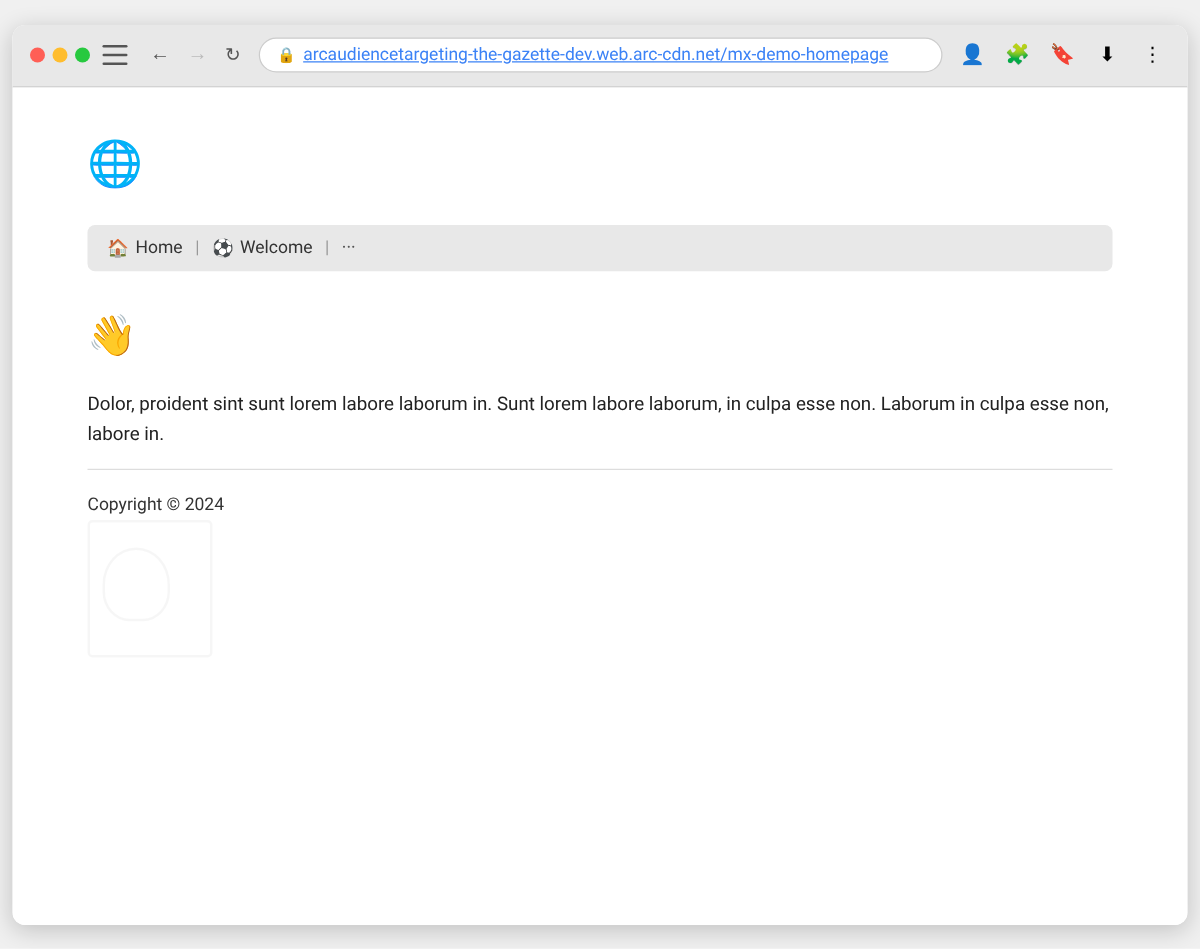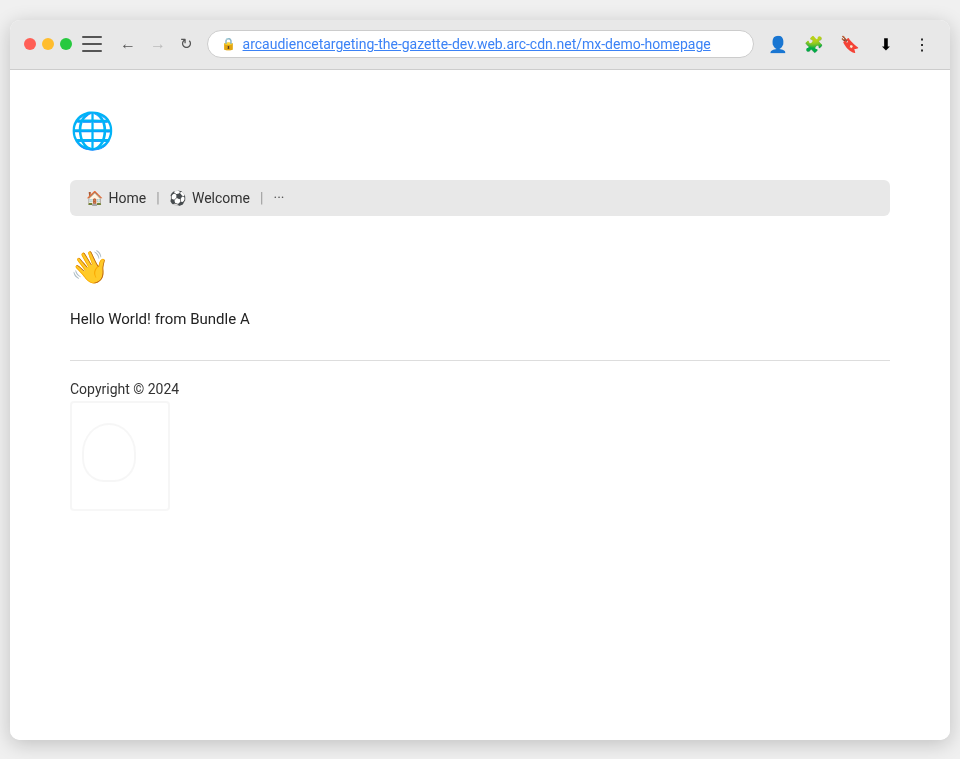--- a/index.html
+++ b/index.html
@@ -320,6 +320,7 @@
       <span>👋</span>
     </h2>
 
+    <p class="page-body">Dolor, proident sint sunt lorem labore laborum in. Sunt lorem labore laborum, in culpa esse non. Laborum in culpa esse non, labore in.</p>
 
     <p class="hello-world">Hello World! from Bundle A</p>
 

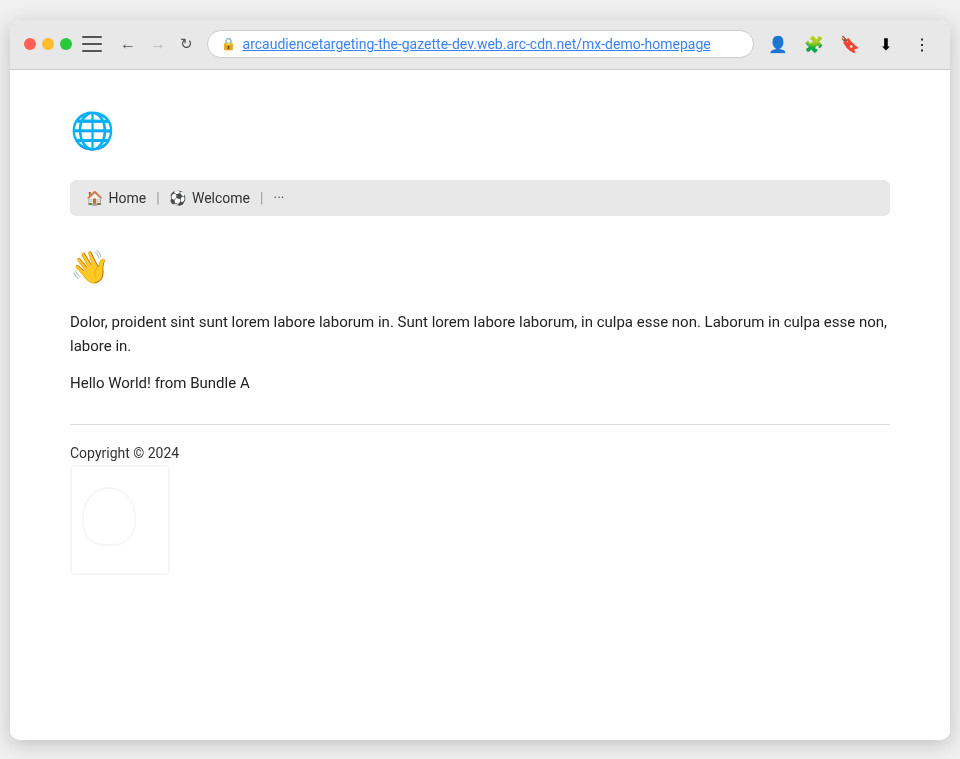--- a/index.html
+++ b/index.html
@@ -322,7 +322,6 @@
 
     <p class="page-body">Dolor, proident sint sunt lorem labore laborum in. Sunt lorem labore laborum, in culpa esse non. Laborum in culpa esse non, labore in.</p>
 
-    <p class="hello-world">Hello World! from Bundle A</p>
 
     <hr class="page-divider">
 

